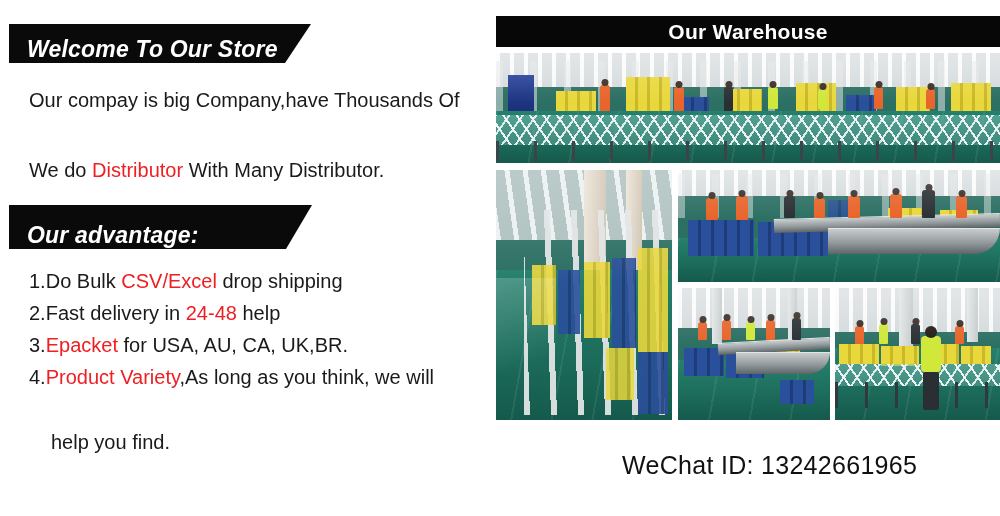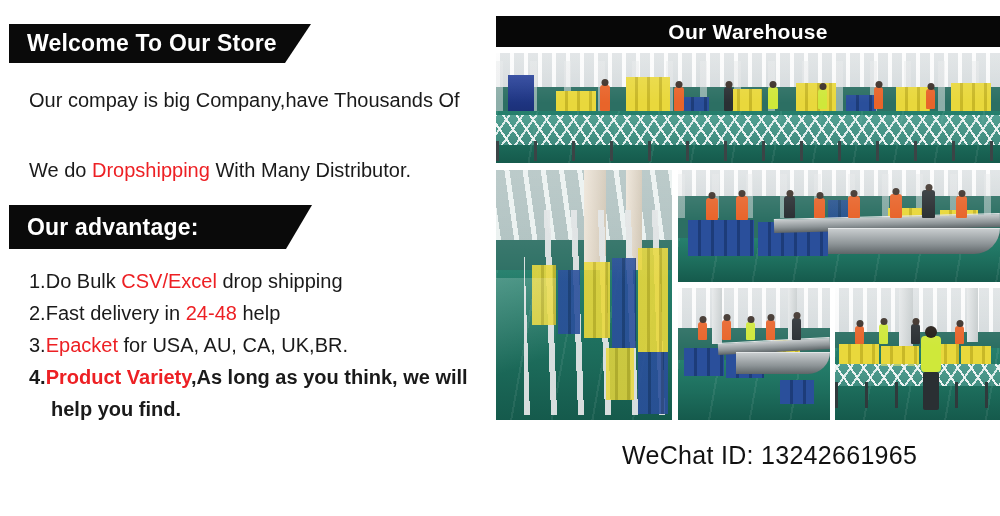--- a/index.html
+++ b/index.html
@@ -21,10 +21,11 @@
     background: #0a0a0a;
     color: #ffffff;
     display: flex;
-    align-items: center;
+    align-items: flex-end;
     font-weight: bold;
     letter-spacing: .2px;
     white-space: nowrap;
+    font-style: italic;
   }
   .banner.slant {
     

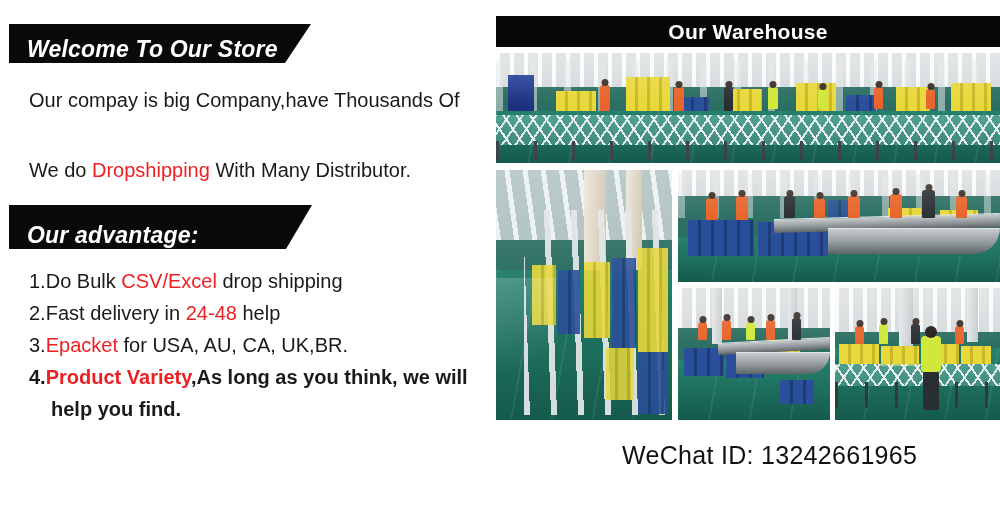--- a/index.html
+++ b/index.html
@@ -196,7 +196,7 @@
   </div>
 
   <div id="dropship-line" class="para">
-    <span>We do </span><span class="red">Dropshipping</span><span> With Many Distributor.</span>
+    <span>We do </span><span class="red">Distributor</span><span> With Many Distributor.</span>
   </div>
 
   <div id="advantage-banner" class="banner slant">

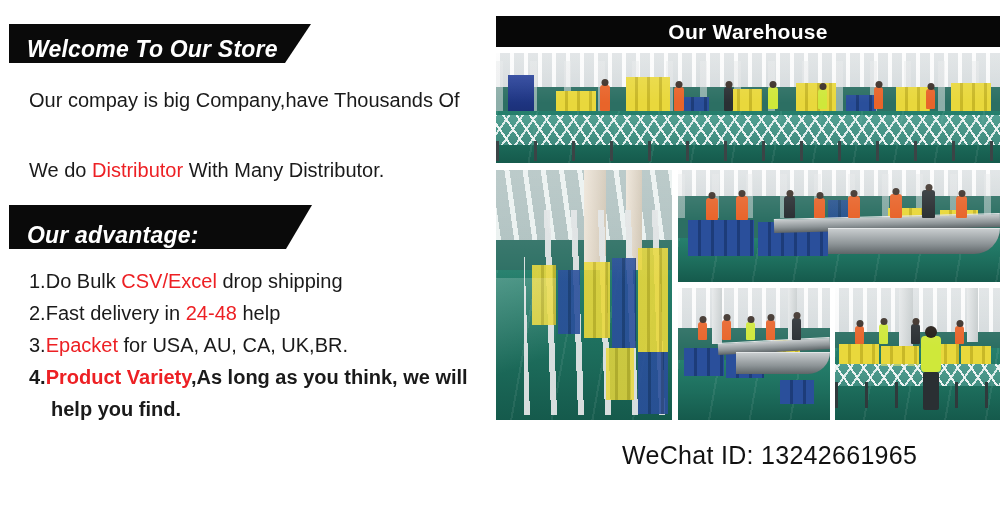--- a/index.html
+++ b/index.html
@@ -70,7 +70,7 @@
     line-height: 32px;
     white-space: nowrap;
   }
-  #advantage-list li.two-line { height: 64px; font-weight: bold; }
+  #advantage-list li.two-line { height: 64px; }
   #advantage-list li.two-line .cont {
     display: block;
     padding-left: 22px;

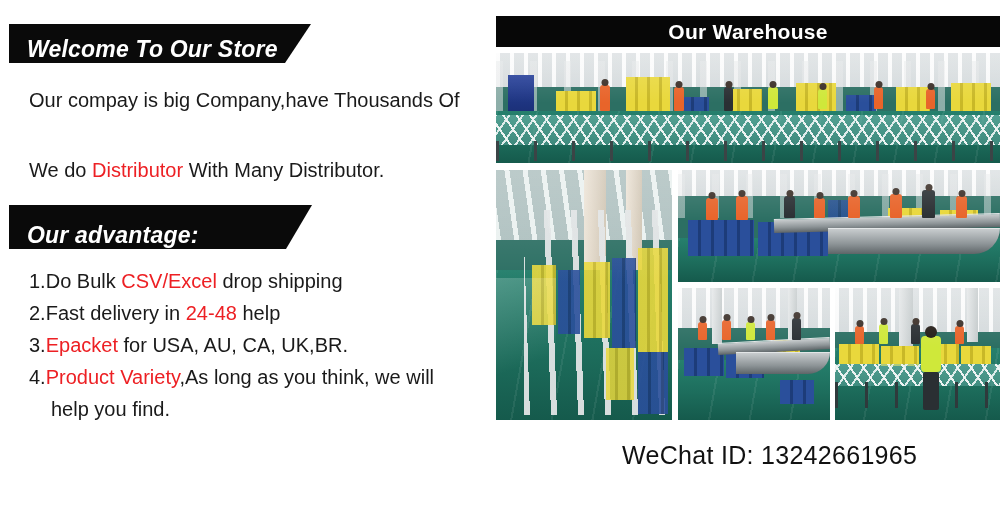--- a/index.html
+++ b/index.html
@@ -74,6 +74,7 @@
   #advantage-list li.two-line .cont {
     display: block;
     padding-left: 22px;
+    margin-top: 33px;
   }
   .num { color: #1a1a1a; }
 

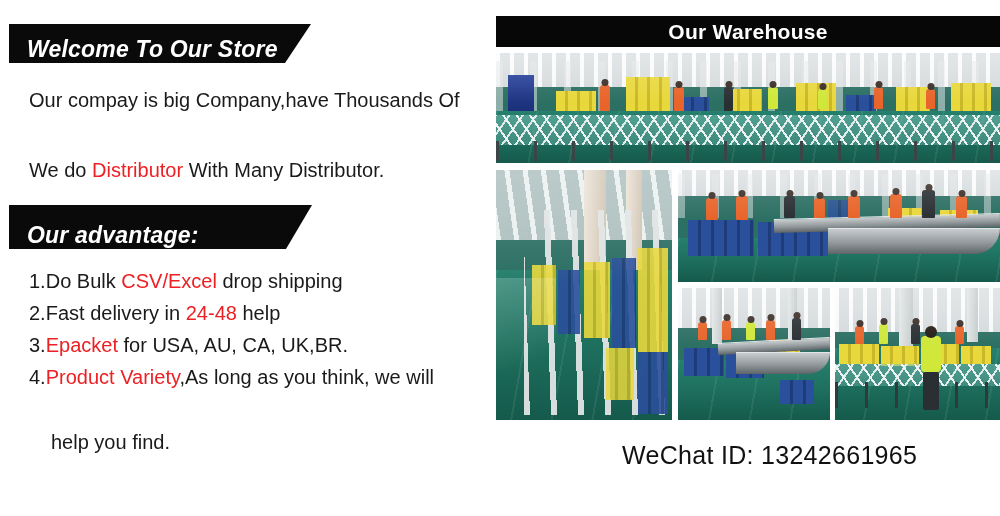--- a/index.html
+++ b/index.html
@@ -80,7 +80,7 @@
 
   #wechat {
     position: absolute;
-    left: 622px; top: 441px;
+    left: 622px; top: 451px;
     font-size: 25px;
     color: #111111;
     white-space: nowrap;

